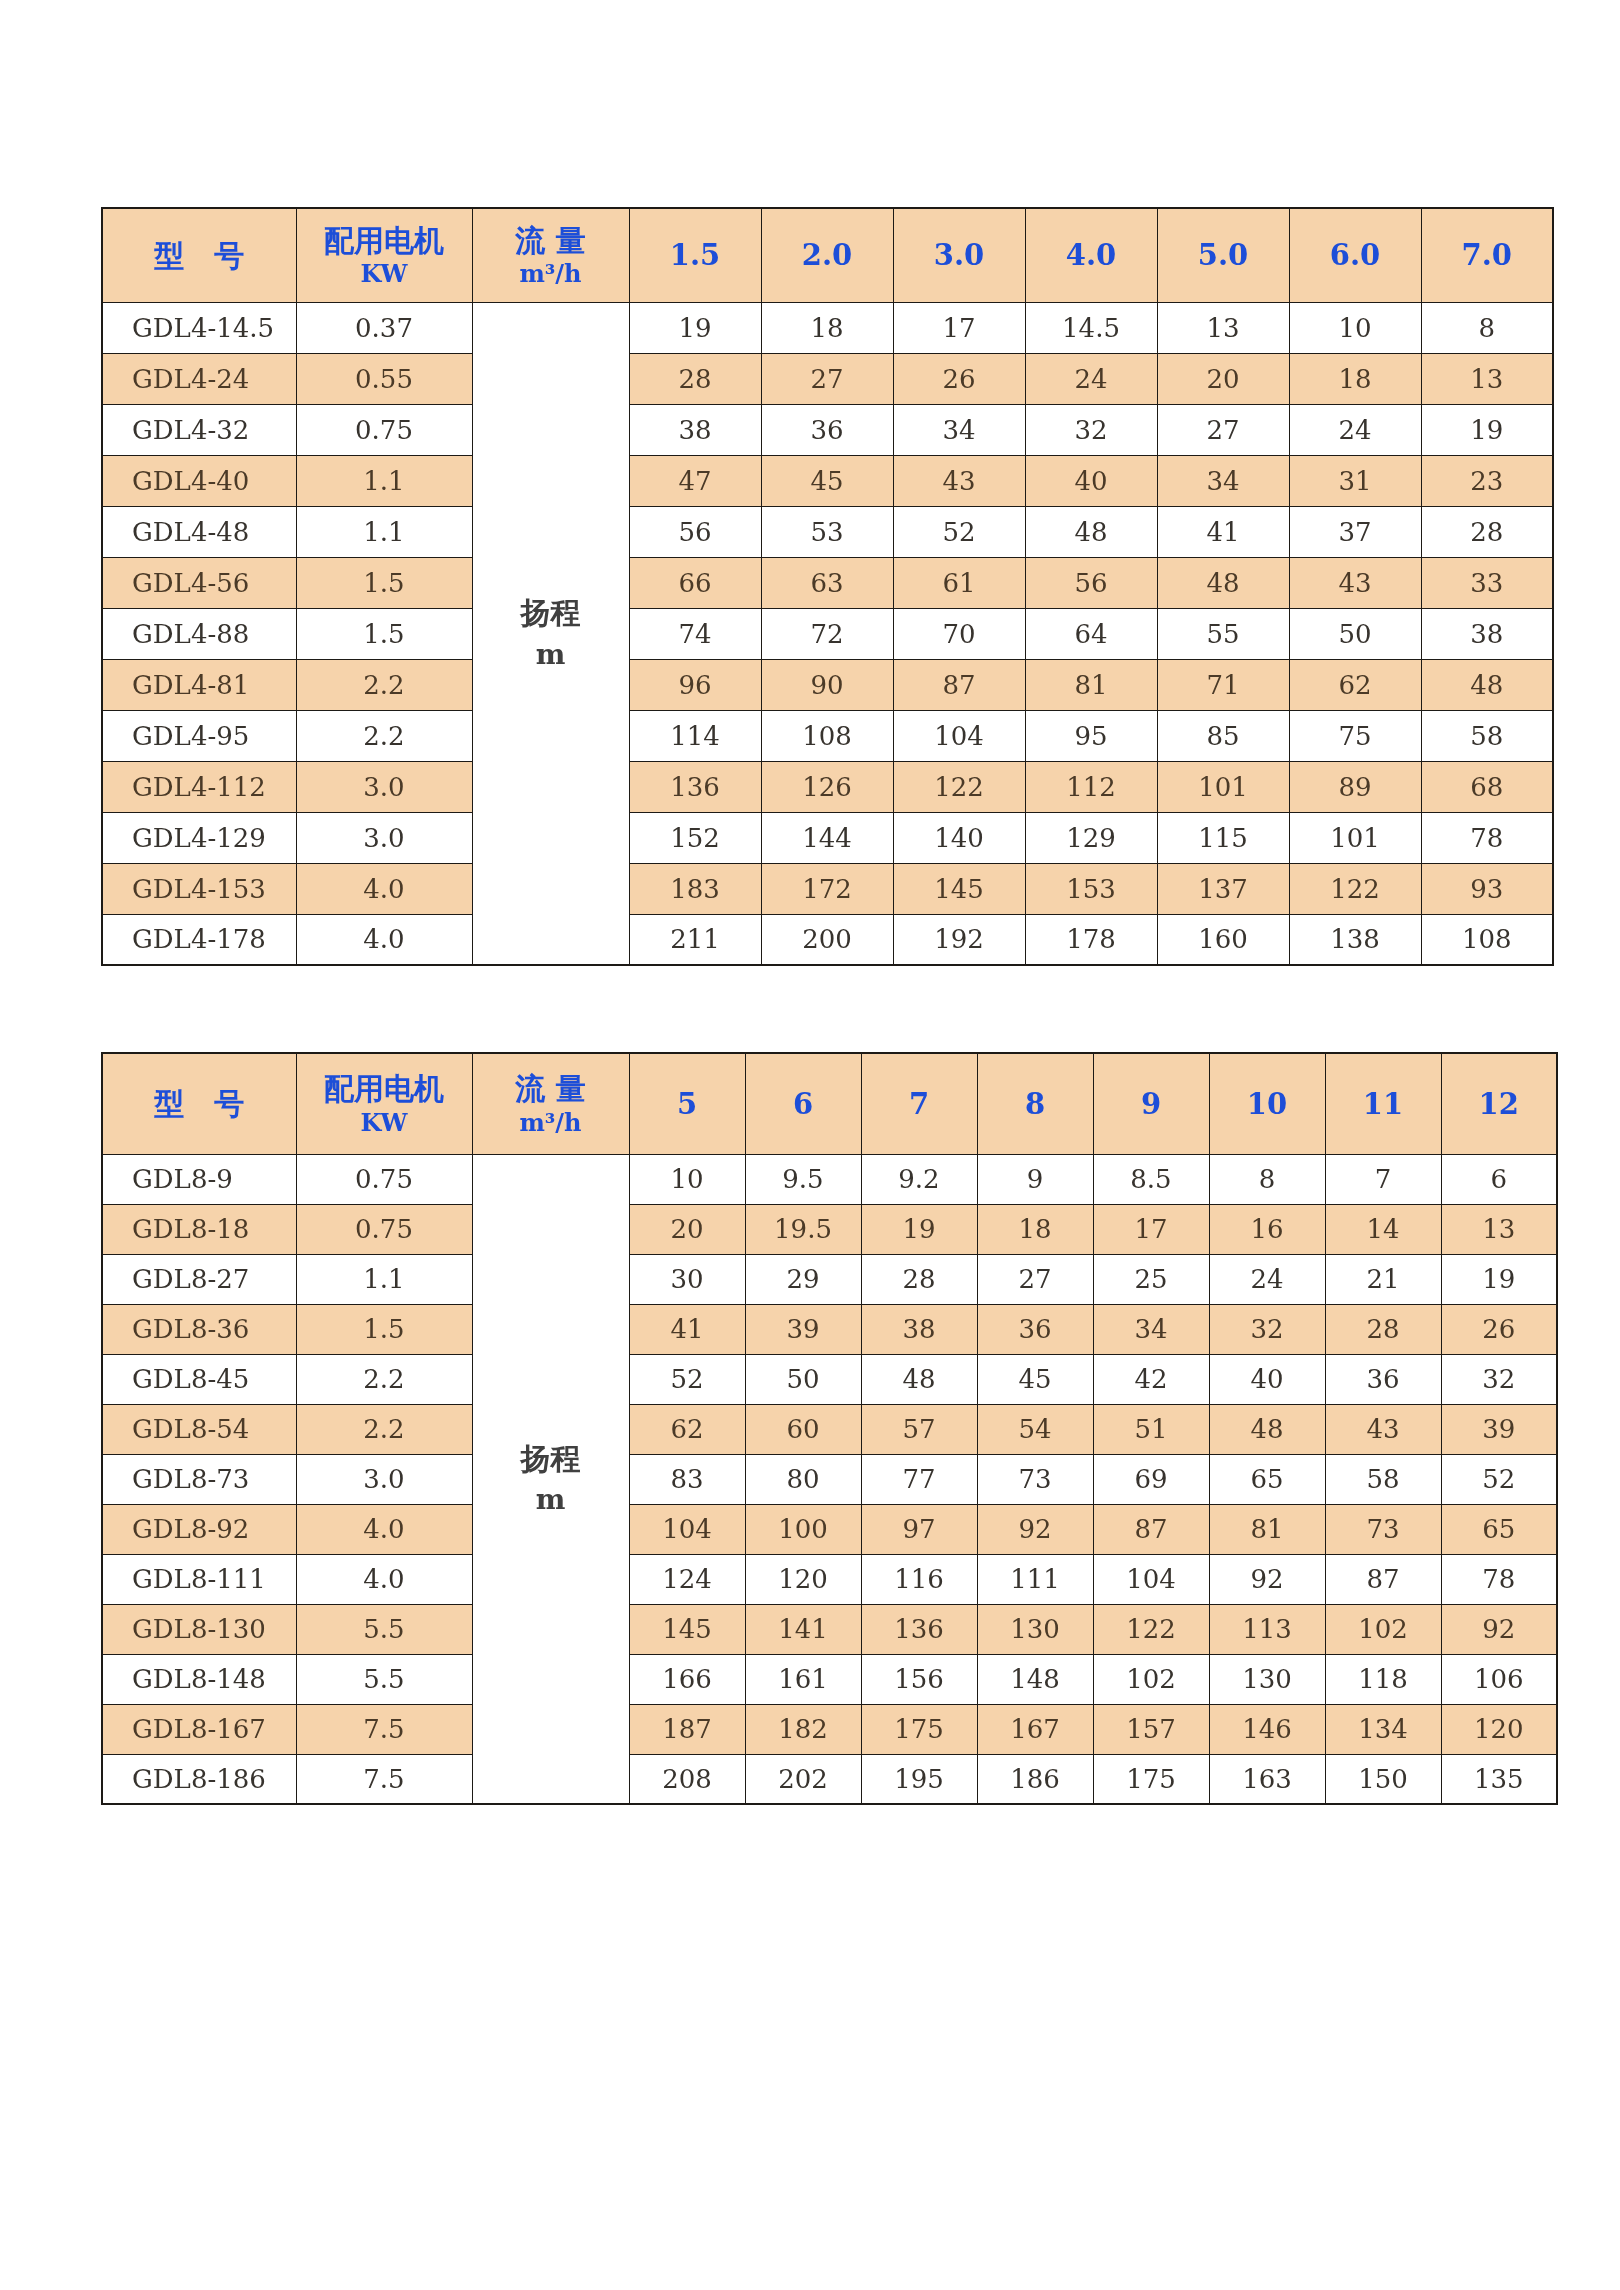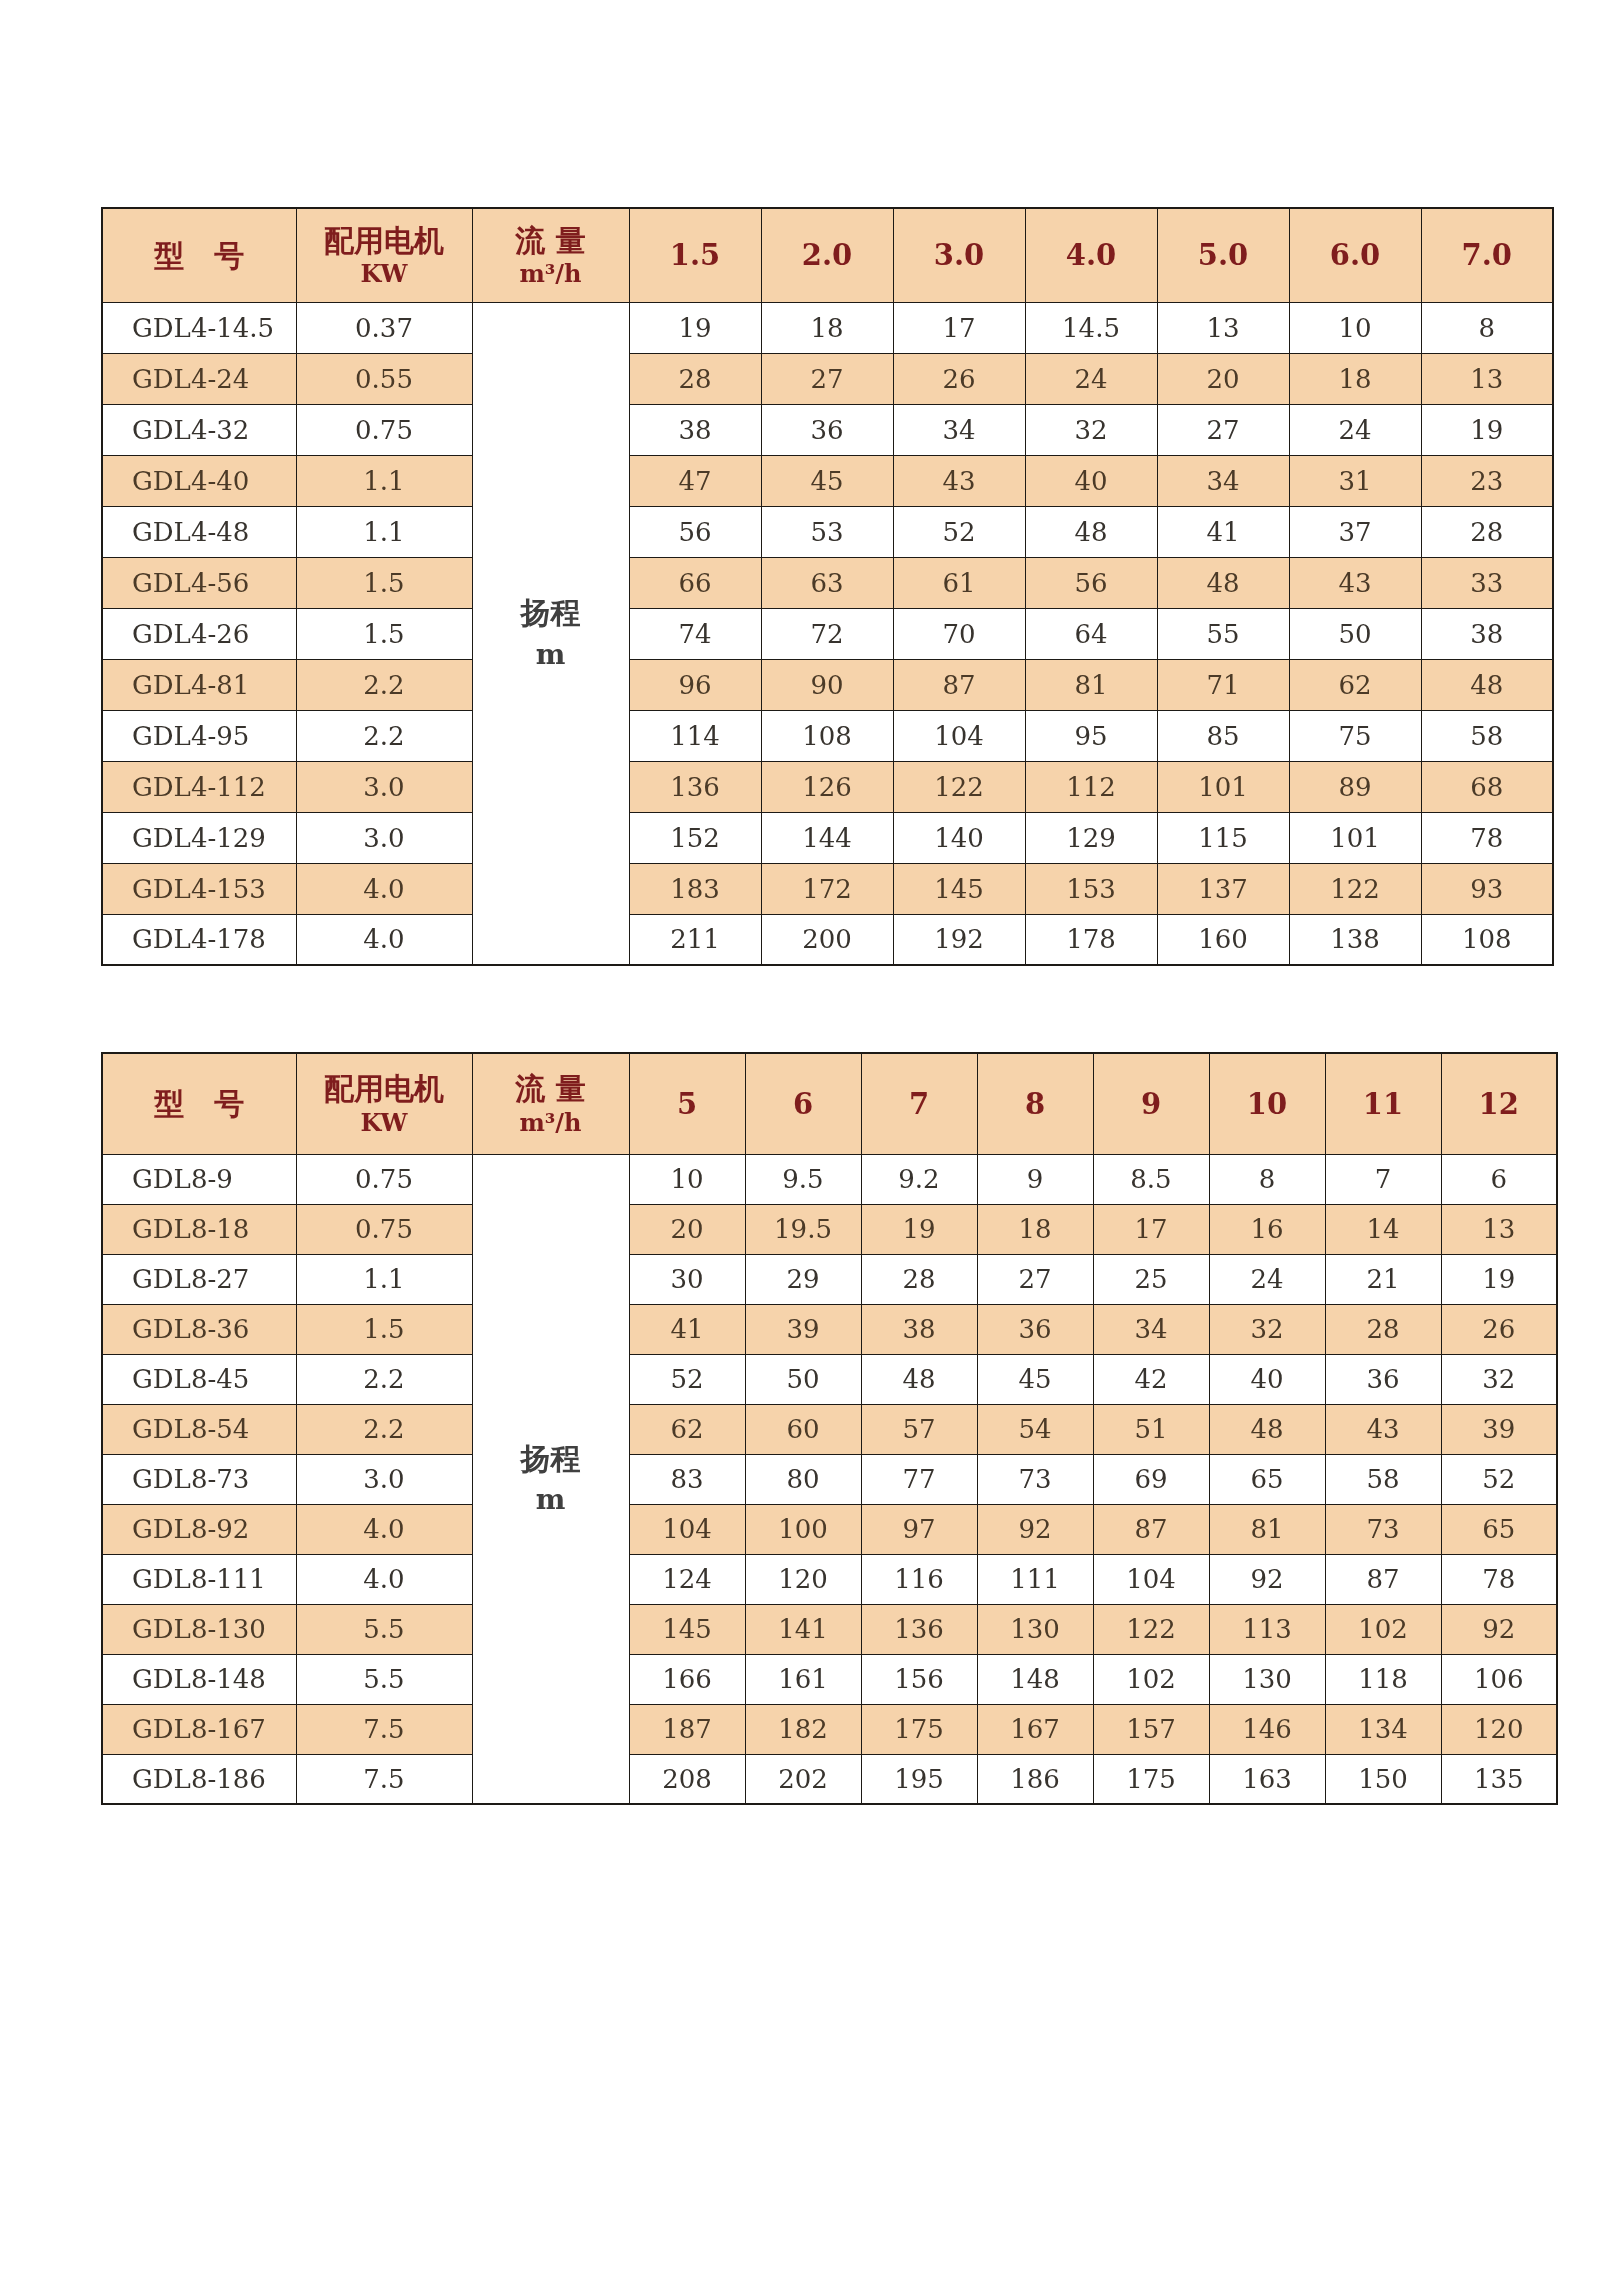--- a/index.html
+++ b/index.html
@@ -38,7 +38,7 @@
   td.hdr {
     background: #f6d3ab;
     font-weight: bold;
-    color: #7f1d1d;
+    color: #1d4ed8;
     font-size: 30px;
     line-height: 1.25;
   }

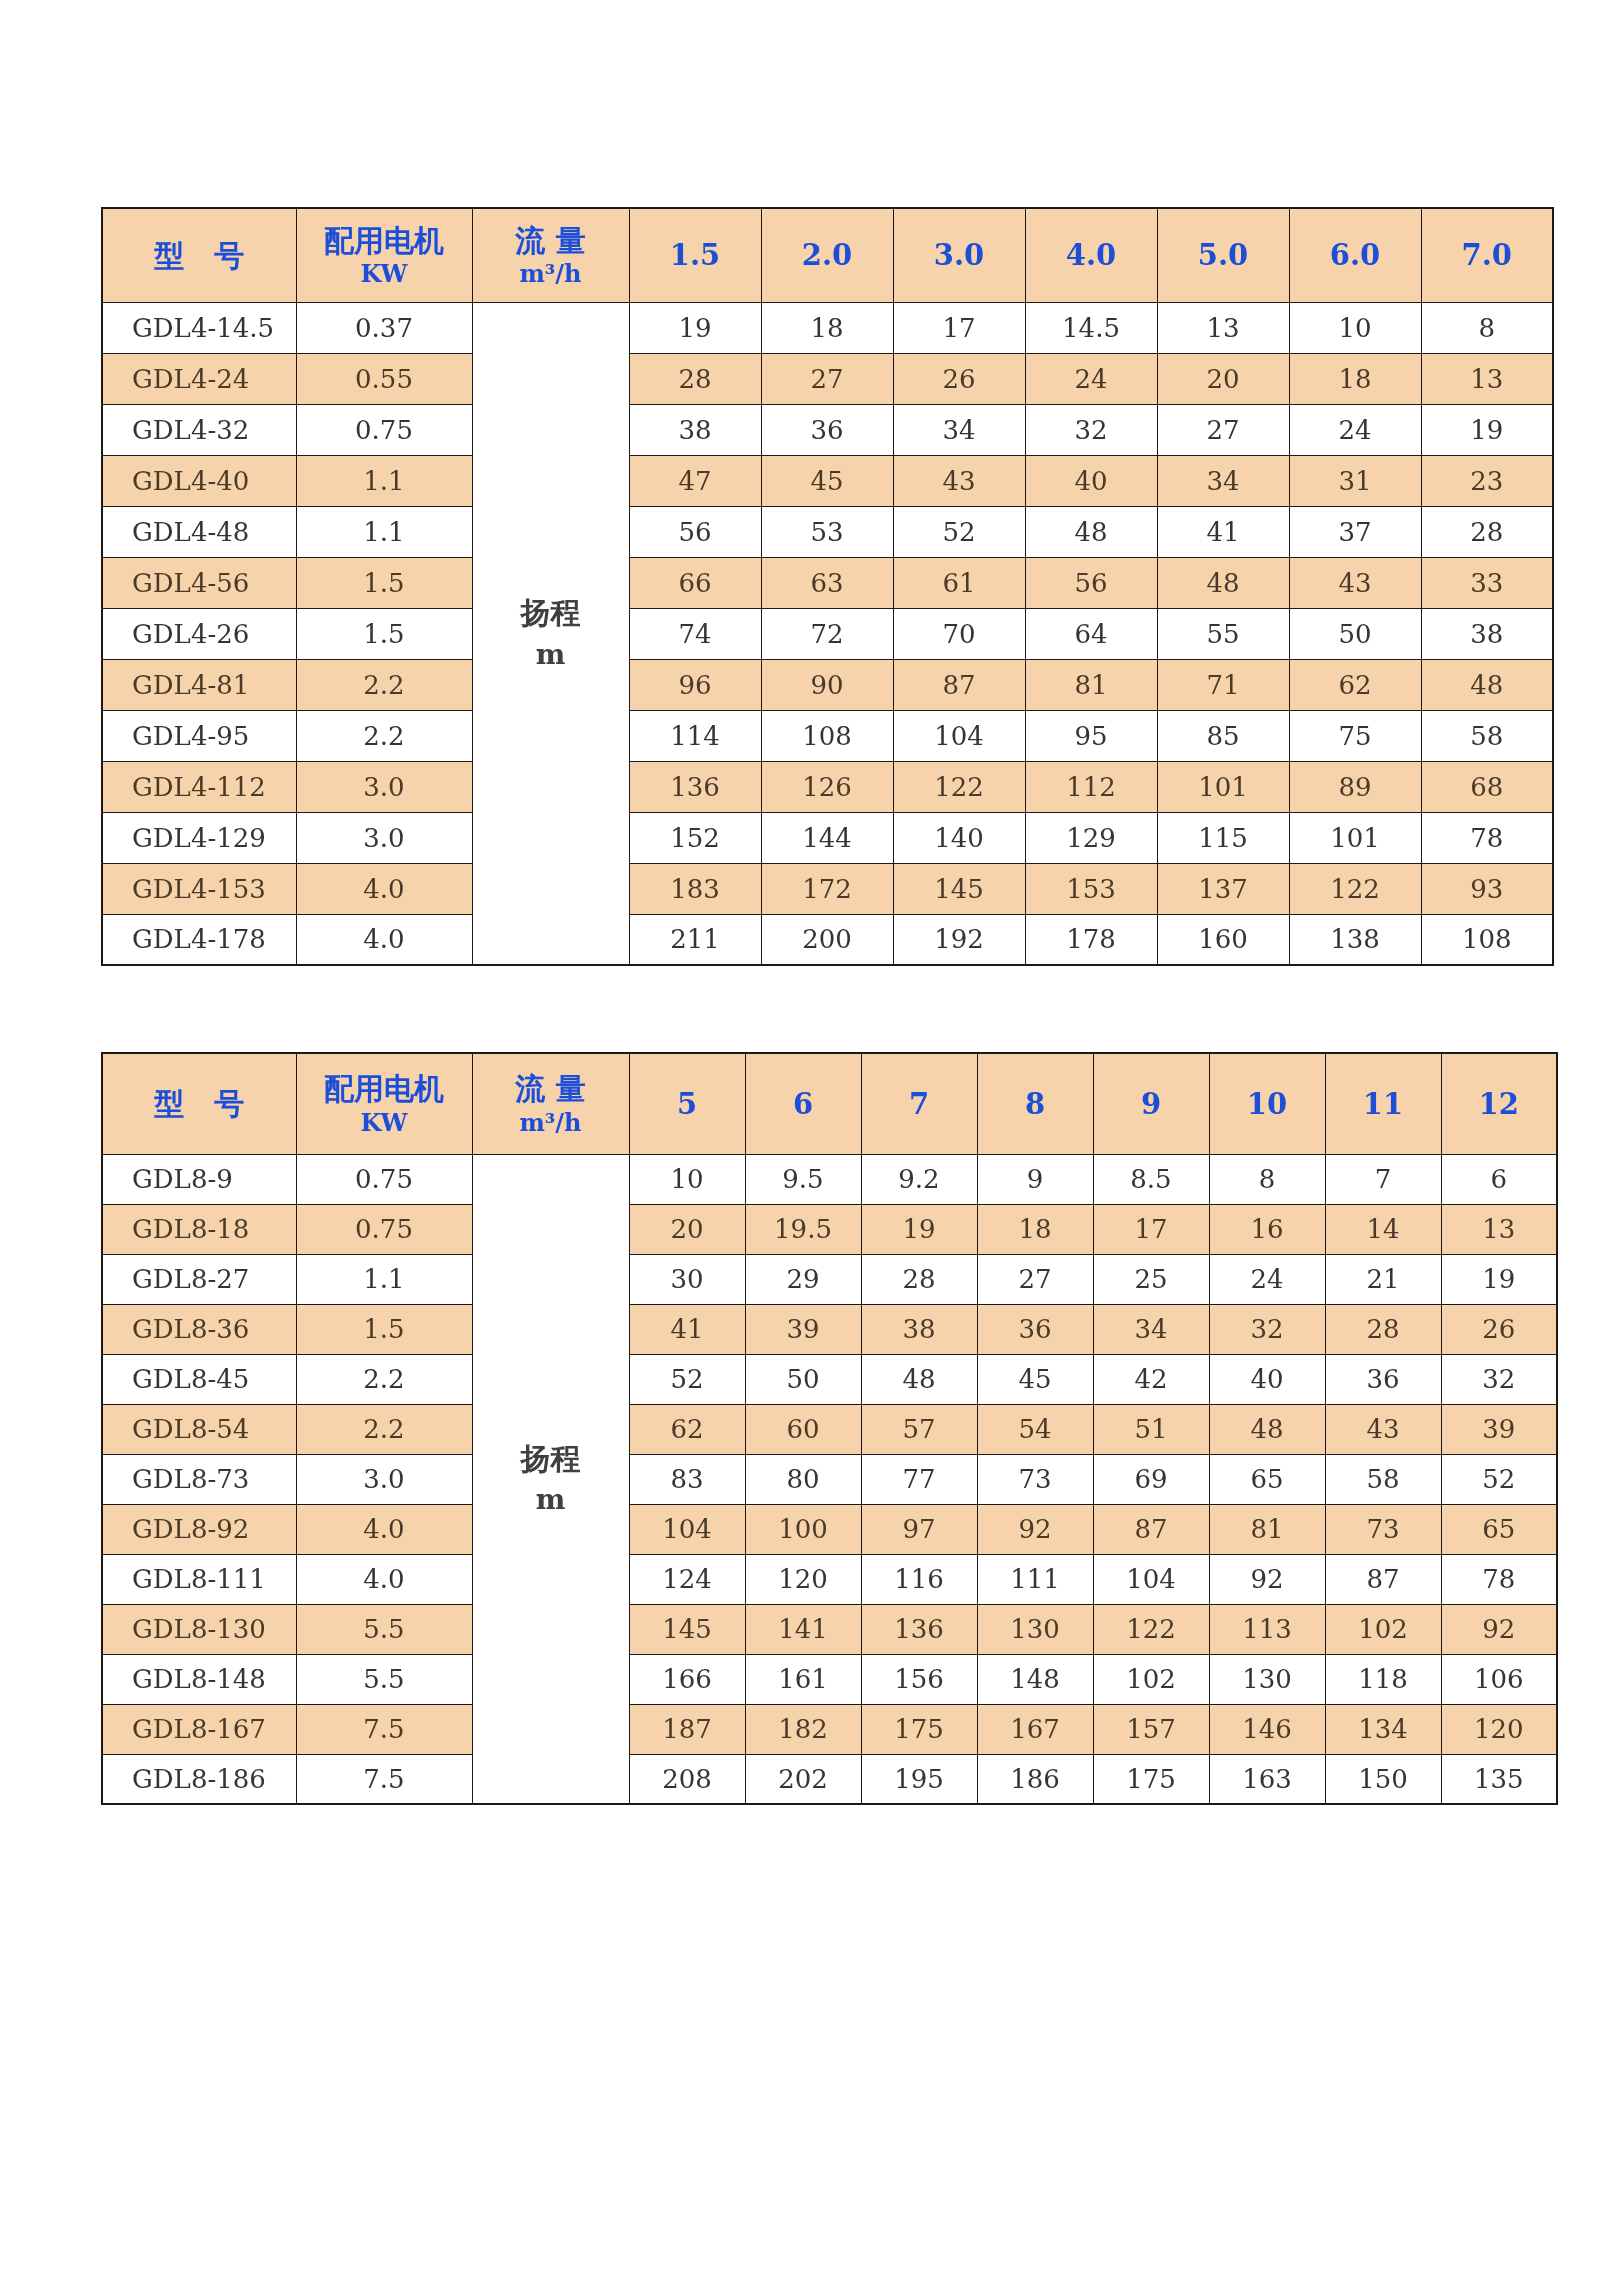--- a/index.html
+++ b/index.html
@@ -169,7 +169,7 @@
             <td class="val">33</td>
           </tr>
           <tr class="">
-            <td class="model">GDL4-26</td>
+            <td class="model">GDL4-88</td>
             <td class="kw">1.5</td>
             <td class="val">74</td>
             <td class="val">72</td>

